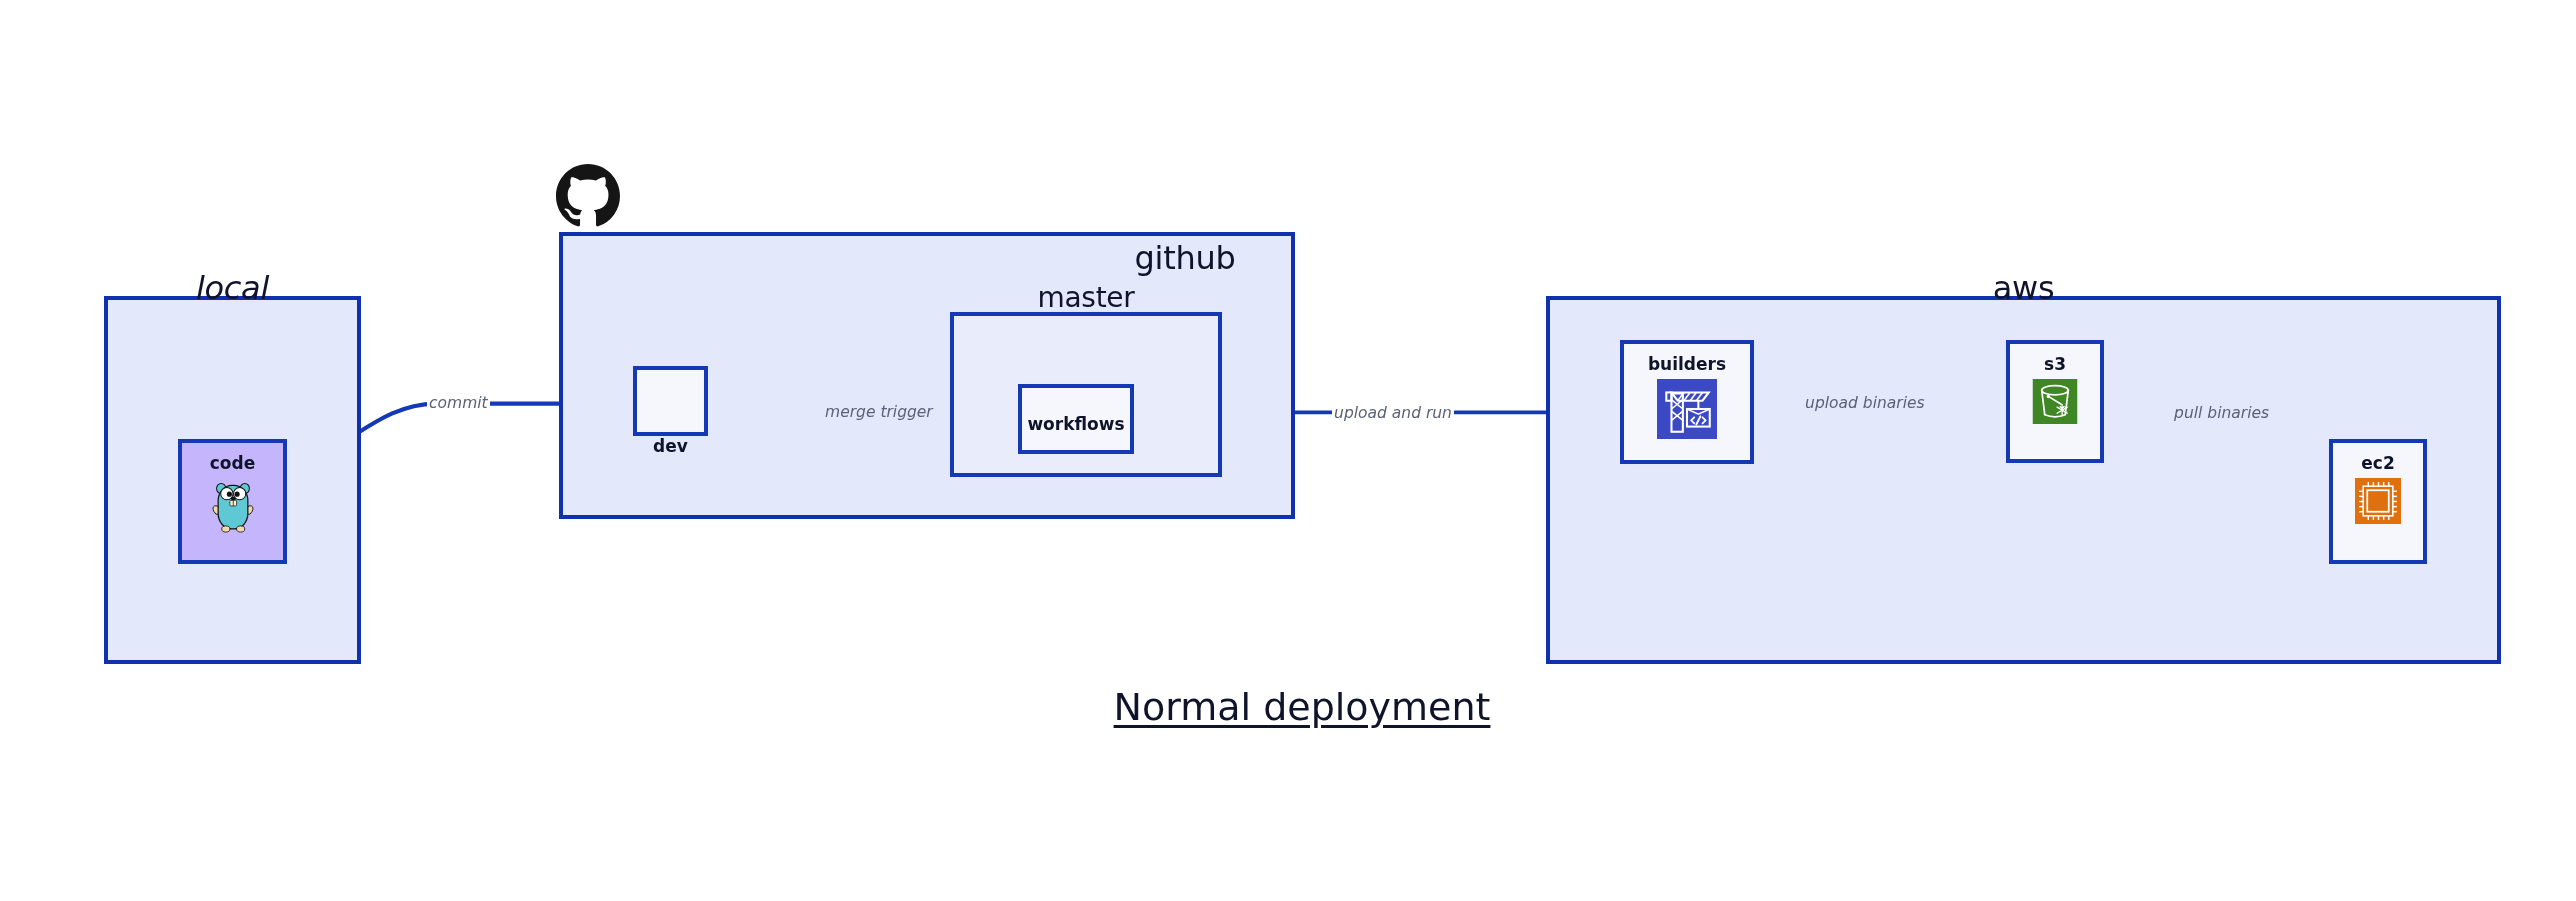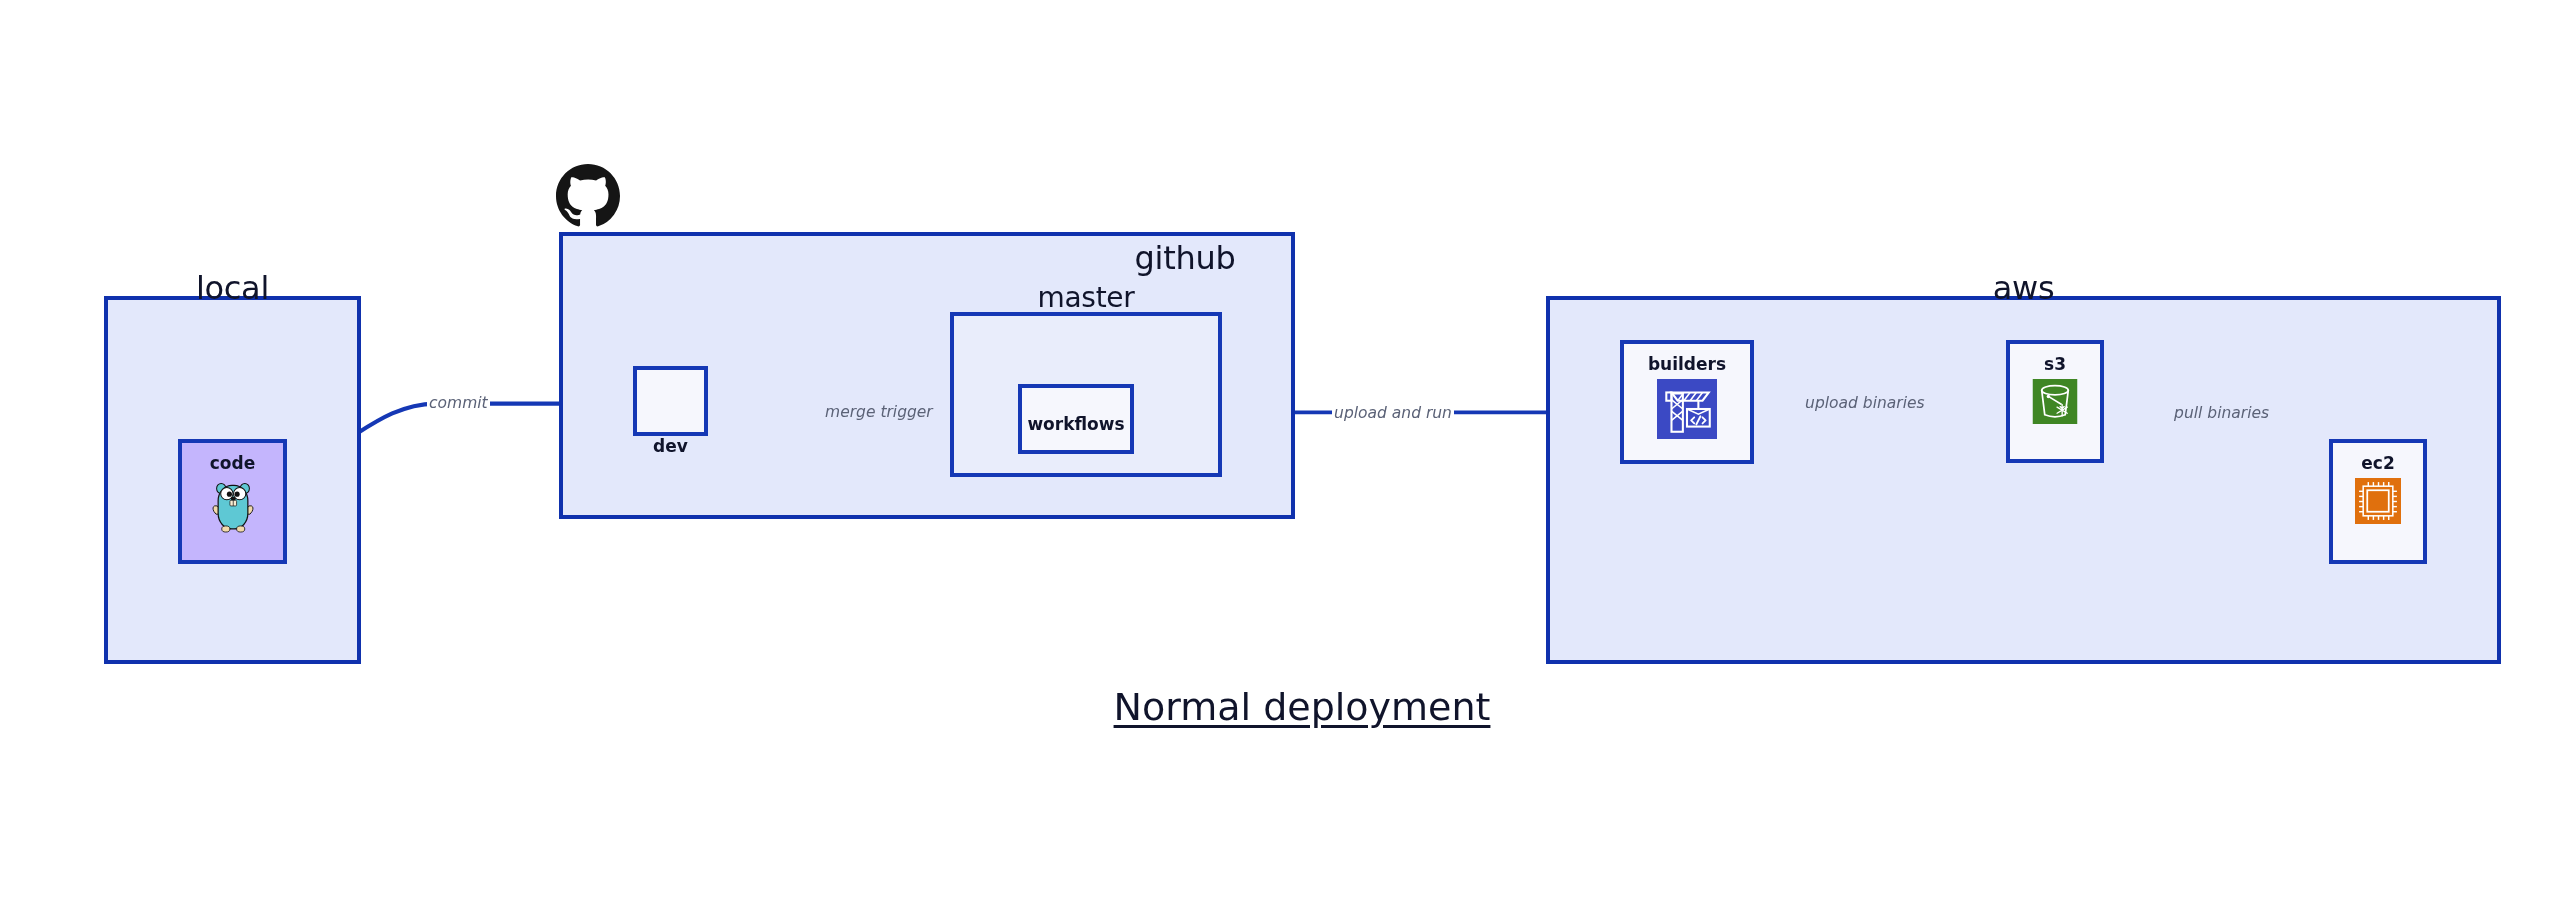--- a/index.html
+++ b/index.html
@@ -118,7 +118,7 @@
   </svg>
 
   <div class="group" style="left:104px;top:296px;width:257px;height:368px;"></div>
-  <div class="group-label" style="left:104px;top:269px;width:257px;">local</div>
+  <div class="group-label" style="left:104px;top:269px;width:257px;font-style:italic;">local</div>
 
   <div class="node" style="left:178px;top:439px;width:109px;height:125px;">
     <div class="node-label" style="top:9.8px;">code</div>

